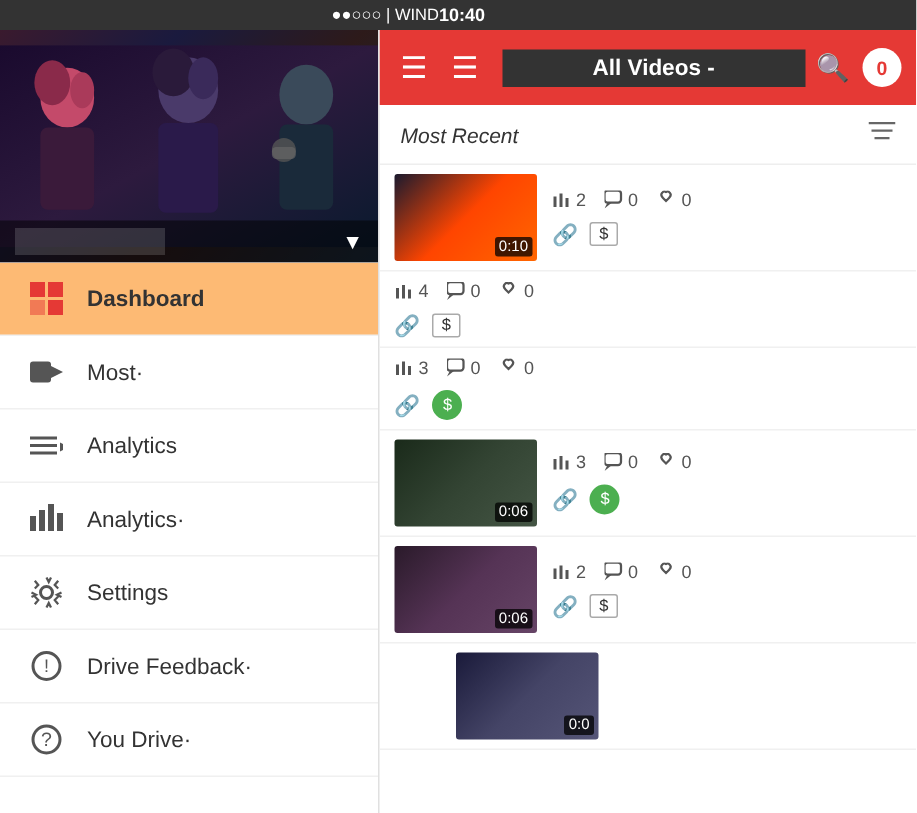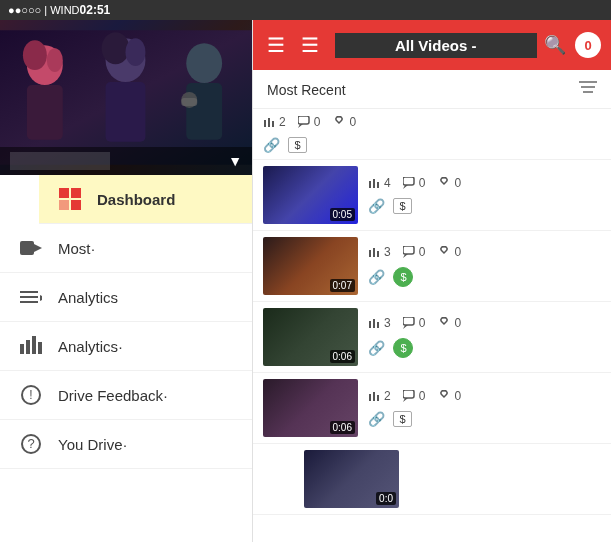--- a/index.html
+++ b/index.html
@@ -12,7 +12,7 @@
       font-size: 11px;
       padding: 2px 8px;
       display: flex;
-      justify-content: flex-start;
+      justify-content: center;
       align-items: center;
       height: 20px;
       flex-shrink: 0;

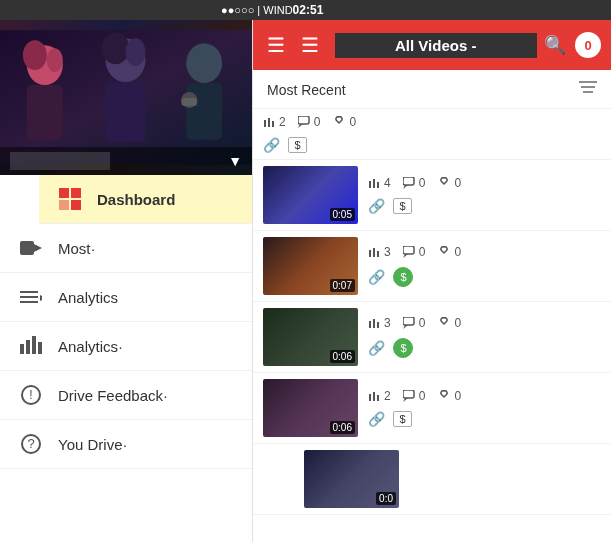--- a/index.html
+++ b/index.html
@@ -324,7 +324,7 @@
   <span class="status-left">
     <span>●●○○○ | WIND</span>
   </span>
-  <span class="status-center">02:51</span>
+  <span class="status-center">10:40</span>
   <span class="status-right">
     <span>🔒 ⏰ 71% ▓</span>
   </span>

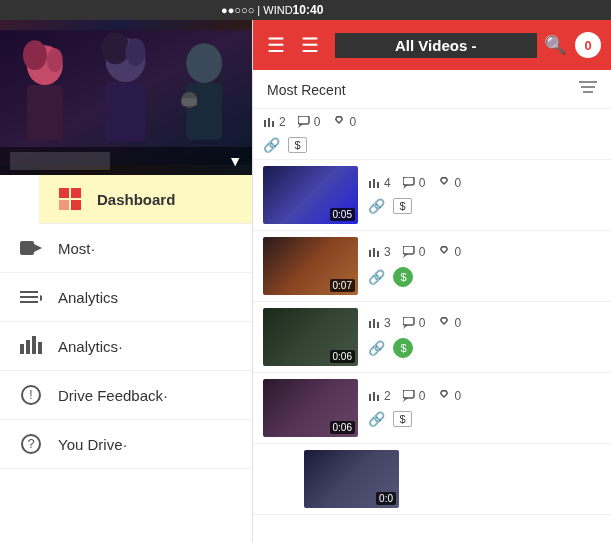--- a/index.html
+++ b/index.html
@@ -206,9 +206,10 @@
       padding: 10px 14px;
       display: flex;
       justify-content: space-between;
-      align-items: flex-end;
+      align-items: center;
       border-bottom: 1px solid #eee;
       flex-shrink: 0;
+      font-style: italic;
     }
     .filter-label {
       font-size: 14px;

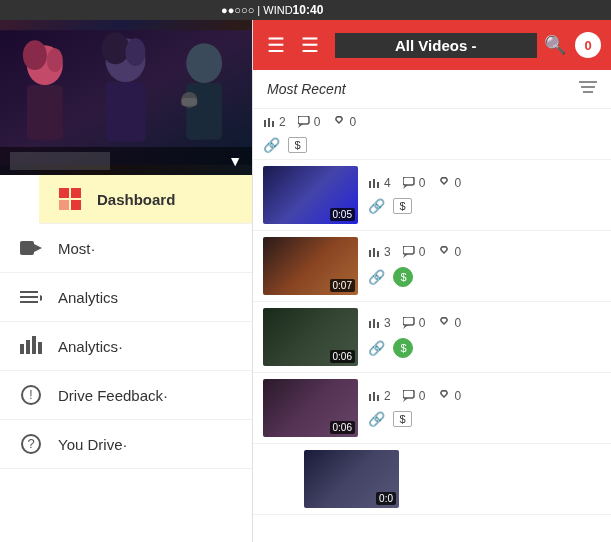--- a/index.html
+++ b/index.html
@@ -470,6 +470,9 @@
 
     <div class="video-list" id="video-list">
     <div class="video-item">
+    <div class="video-thumb thumb-bg-1">
+      <span class="thumb-duration">0:10</span>
+    </div>
     <div class="video-meta">
 
       <div class="video-stats">

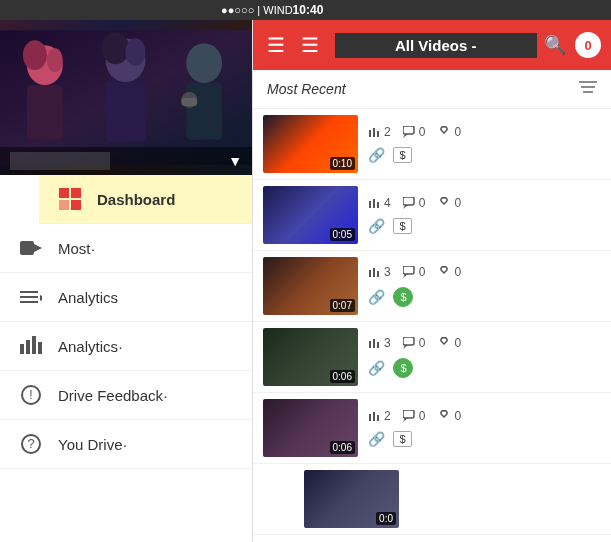--- a/index.html
+++ b/index.html
@@ -92,7 +92,7 @@
       cursor: pointer;
       border-bottom: 1px solid #f0f0f0;
     }
-    .nav-item.active { background: #fef9c3; margin-left: 39px; }
+    .nav-item.active { background: #fdba74; }
 
     .nav-icon {
       width: 30px;

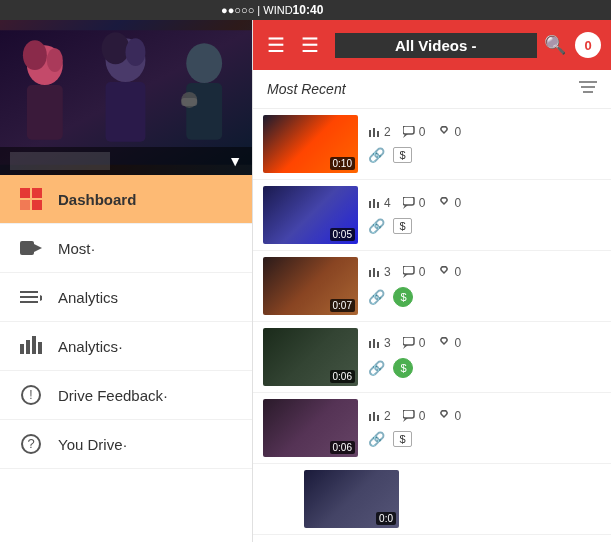--- a/index.html
+++ b/index.html
@@ -506,9 +506,6 @@
     </div>
   </div>
         <div class="video-item">
-    <div class="video-thumb thumb-bg-2">
-      <span class="thumb-duration">0:05</span>
-    </div>
     <div class="video-meta">
 
       <div class="video-stats">

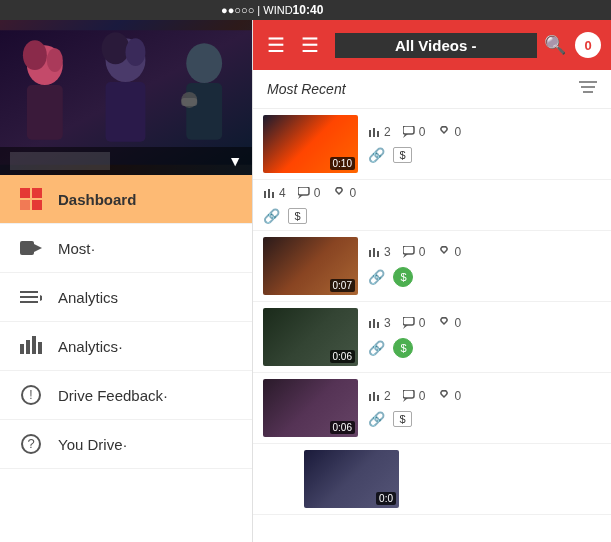--- a/index.html
+++ b/index.html
@@ -539,9 +539,6 @@
     </div>
   </div>
         <div class="video-item">
-    <div class="video-thumb thumb-bg-3">
-      <span class="thumb-duration">0:07</span>
-    </div>
     <div class="video-meta">
 
       <div class="video-stats">

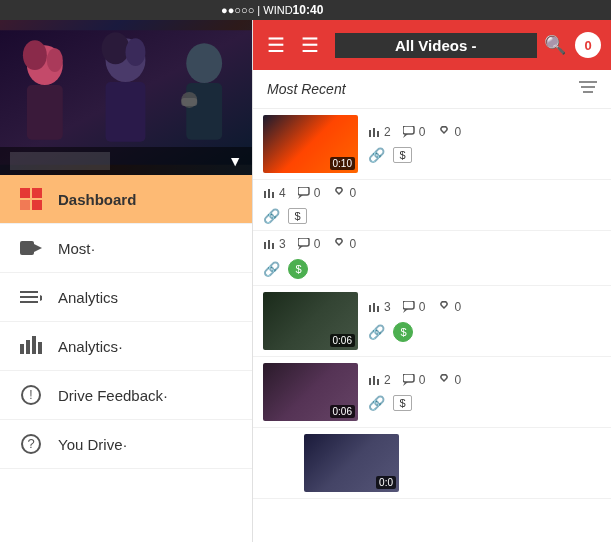--- a/index.html
+++ b/index.html
@@ -421,6 +421,15 @@
         <span class="nav-label">Analytics·</span>
       </div>
 
+      <div class="nav-item">
+        <div class="nav-icon">
+          <svg width="22" height="22" viewBox="0 0 22 22">
+            <circle cx="11" cy="11" r="4" fill="none" stroke="#555" stroke-width="2"></circle>
+            <path d="M11 1 L12.5 4 L14 1 M11 21 L12.5 18 L14 21 M1 11 L4 12.5 L1 14 M21 11 L18 12.5 L21 14 M3.2 3.2 L5.5 6 L3.2 8.3 M18.8 18.8 L16.5 16 L18.8 13.7 M18.8 3.2 L16.5 6 L18.8 8.3 M3.2 18.8 L5.5 16 L3.2 13.7" stroke="#555" stroke-width="1.5" fill="none"></path>
+          </svg>
+        </div>
+        <span class="nav-label">Settings</span>
+      </div>
 
       <div class="nav-item">
         <div class="nav-icon">

